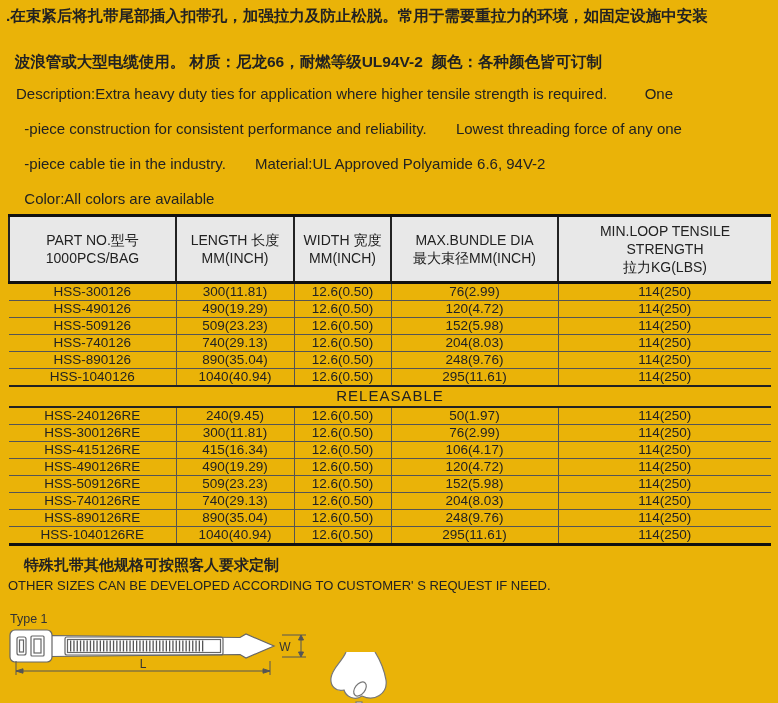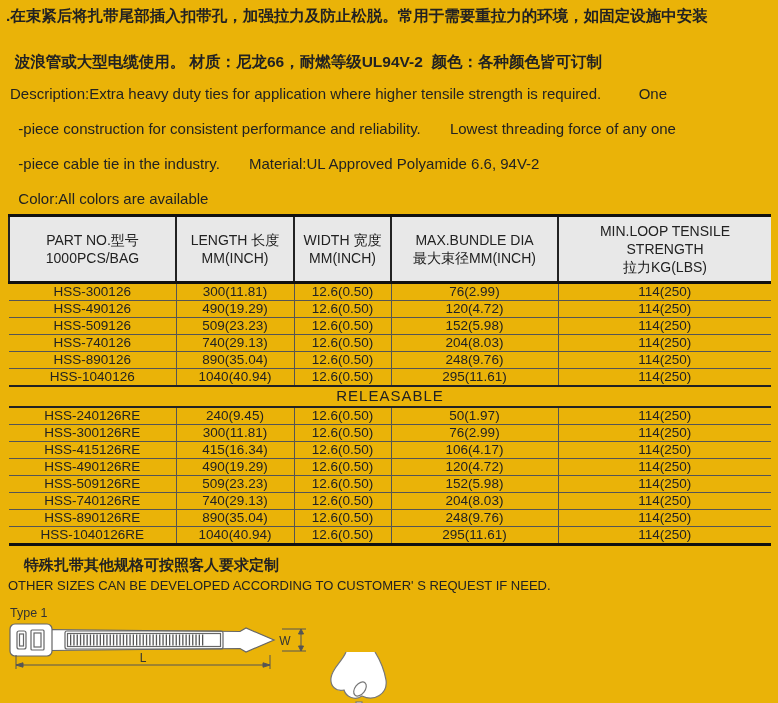--- a/index.html
+++ b/index.html
@@ -7,7 +7,7 @@
   .page { position:relative; width:778px; height:703px; overflow:hidden; background:#eab308; }
 
   .intro-cn { margin:4px 0 0 6px; font-size:15.5px; font-weight:700; line-height:23px; white-space:pre-wrap; color:#222; }
-  .desc { margin:12px 0 0 10px; font-size:15px; line-height:17.5px; white-space:pre-wrap; color:#222; }
+  .desc { margin:12px 0 0 16px; font-size:15px; line-height:17.5px; white-space:pre-wrap; color:#222; }
 
   table.spec { border-collapse:collapse; table-layout:fixed; width:762px; margin:6px 0 0 8px; }
   .spec col.c1{width:167px}.spec col.c2{width:118px}.spec col.c3{width:97px}.spec col.c4{width:167px}.spec col.c5{width:213px}

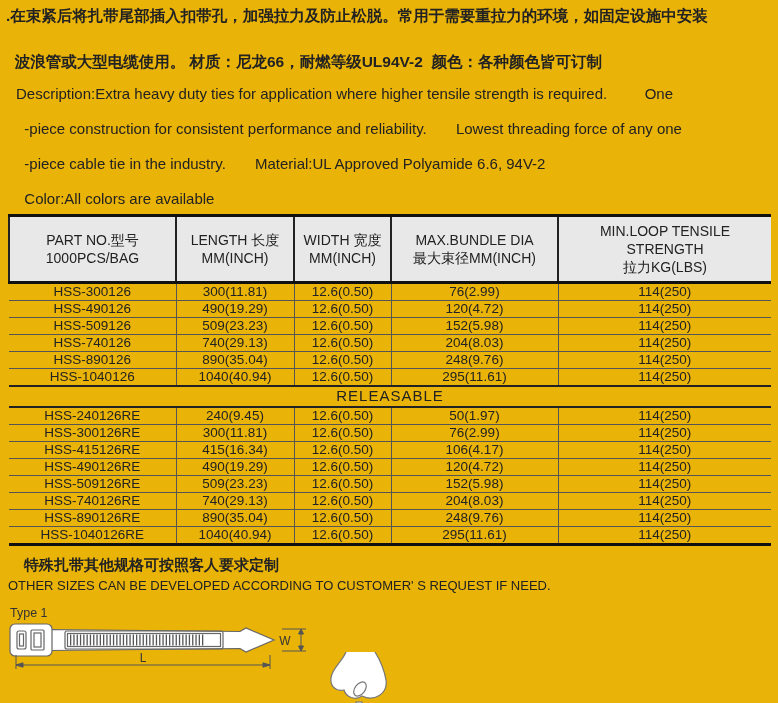--- a/index.html
+++ b/index.html
@@ -27,7 +27,7 @@
 
   .diagrams { position:relative; height:148px; margin-top:5px; }
   .type-block { position:absolute; left:8px; }
-  .type1-block { top:8px; }
+  .type1-block { top:14px; }
   .type-label { font-size:12.5px; color:#333; margin:0 0 1px 2px; }
   svg { display:block; }
   .hand-illustration { position:absolute; left:300px; top:54px; }

